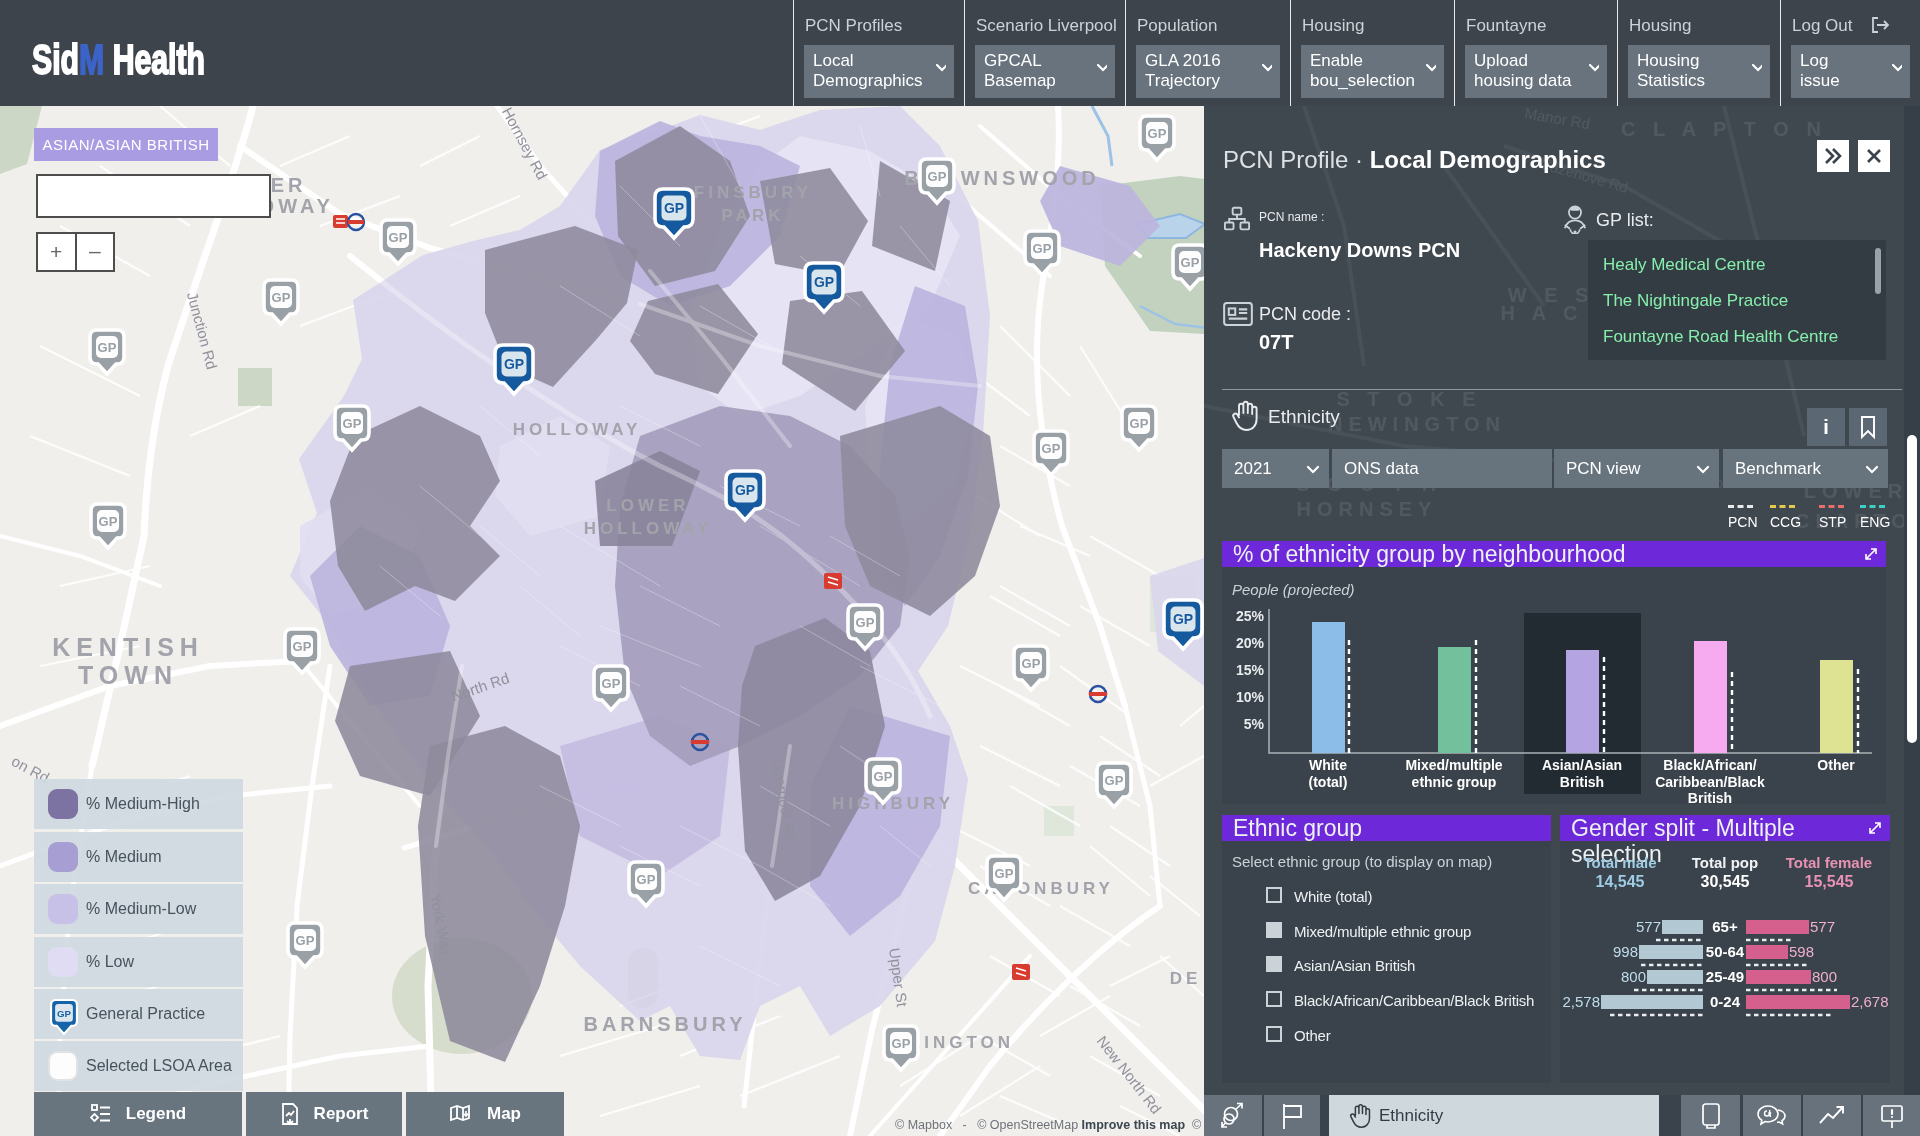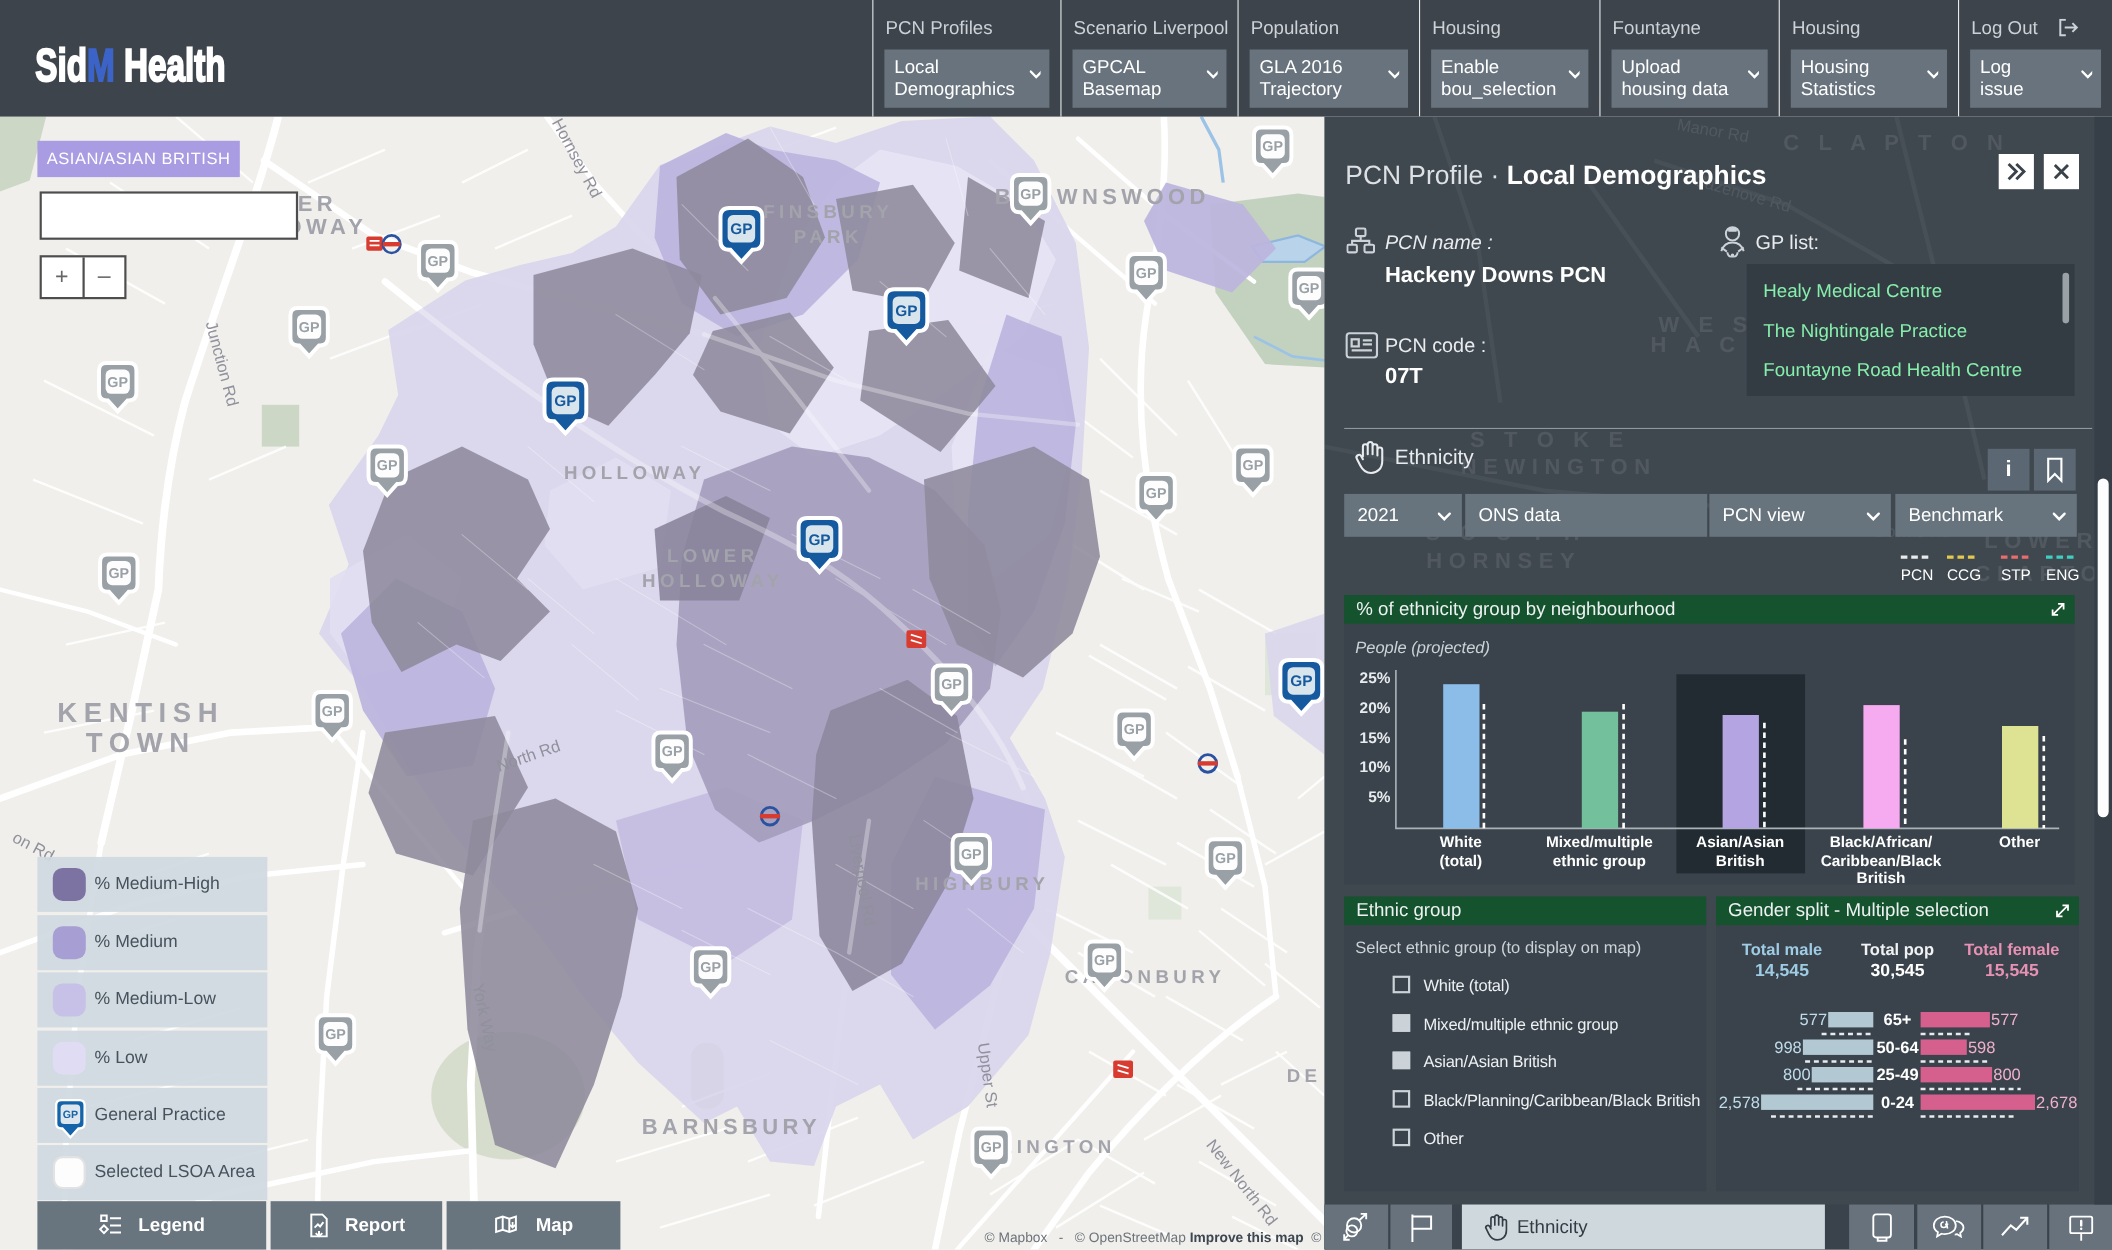--- a/index.html
+++ b/index.html
@@ -411,7 +411,7 @@
           <path d="M15,10 V15 M6,19 V15 H24 V19"></path>
         </g>
       </svg>
- <div class="abs t1" style="top:104px;left:55px;font-size:18px;font-style:italic;">PCN name :</div>
+ <div class="abs t1" style="top:104px;left:55px;font-size:12px;">PCN name :</div>
  <div class="abs" style="top:133px;left:55px;font-size:20px;font-weight:bold;color:#fff;">Hackeny Downs PCN</div>
 
  <svg class="abs" style="top:196px;left:19px;" width="30" height="24" viewBox="0 0 32 26">

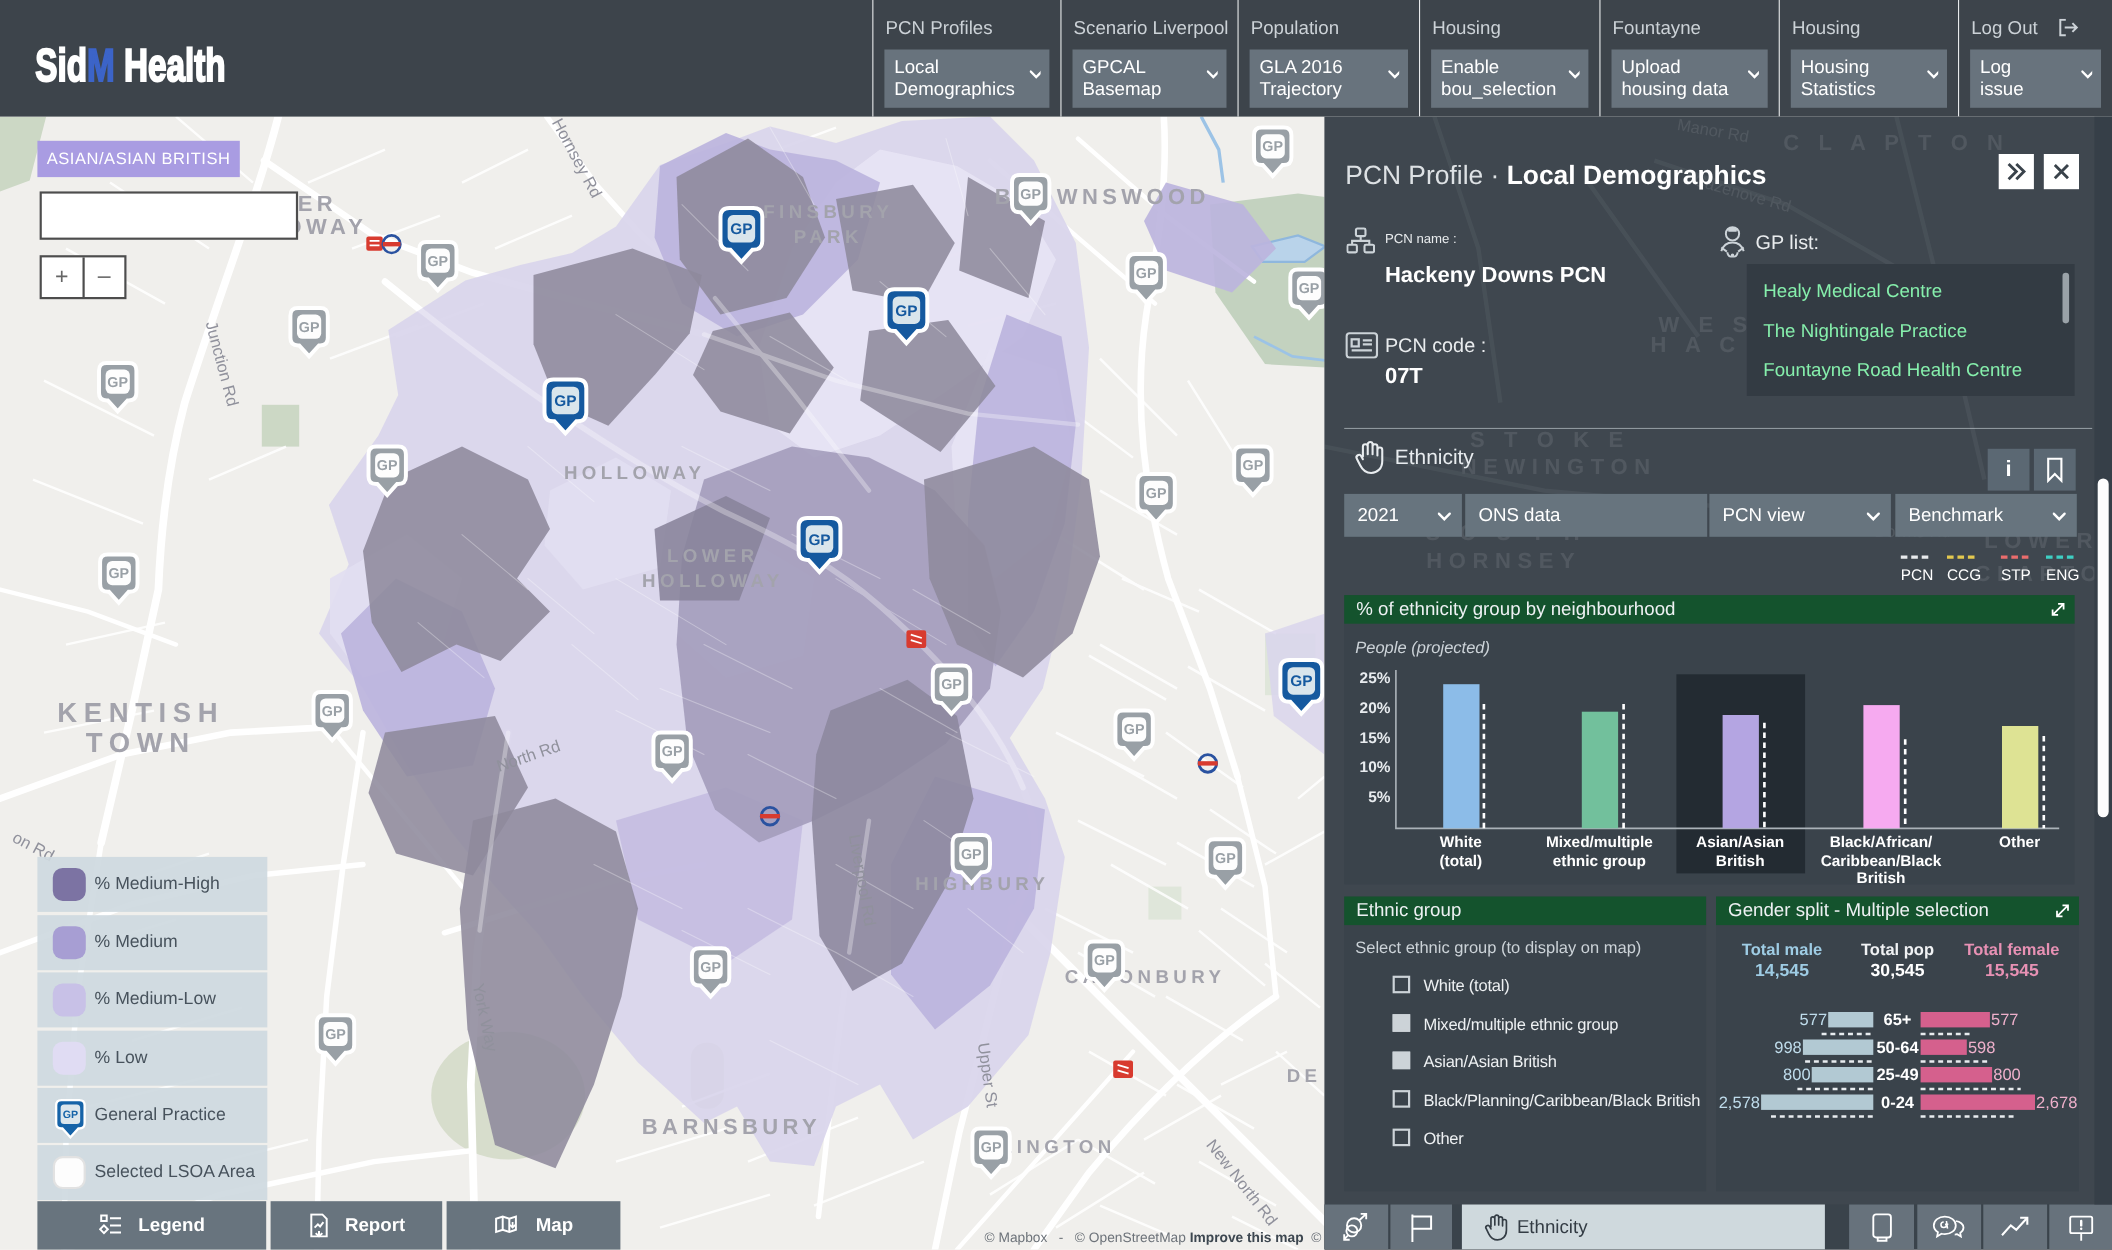--- a/index.html
+++ b/index.html
@@ -381,7 +381,7 @@
 
  <style>
   #panel .t1{color:#e9ecee;}
-  .pbox-h{position:absolute;left:0;top:0;right:0;height:26px;background:#14532d;color:#eef1f3;font-size:17px;line-height:26px;padding-left:11px;}
+  .pbox-h{position:absolute;left:0;top:0;right:0;height:26px;background:#6d28d9;color:#eef1f3;font-size:23px;line-height:26px;padding-left:11px;}
   .expand{position:absolute;right:8px;top:6px;}
   .sel{position:absolute;top:343px;height:39px;background:#67747e;color:#fff;font-size:17px;line-height:39px;padding-left:12px;}
   .selchev{position:absolute;right:10px;top:15px;}

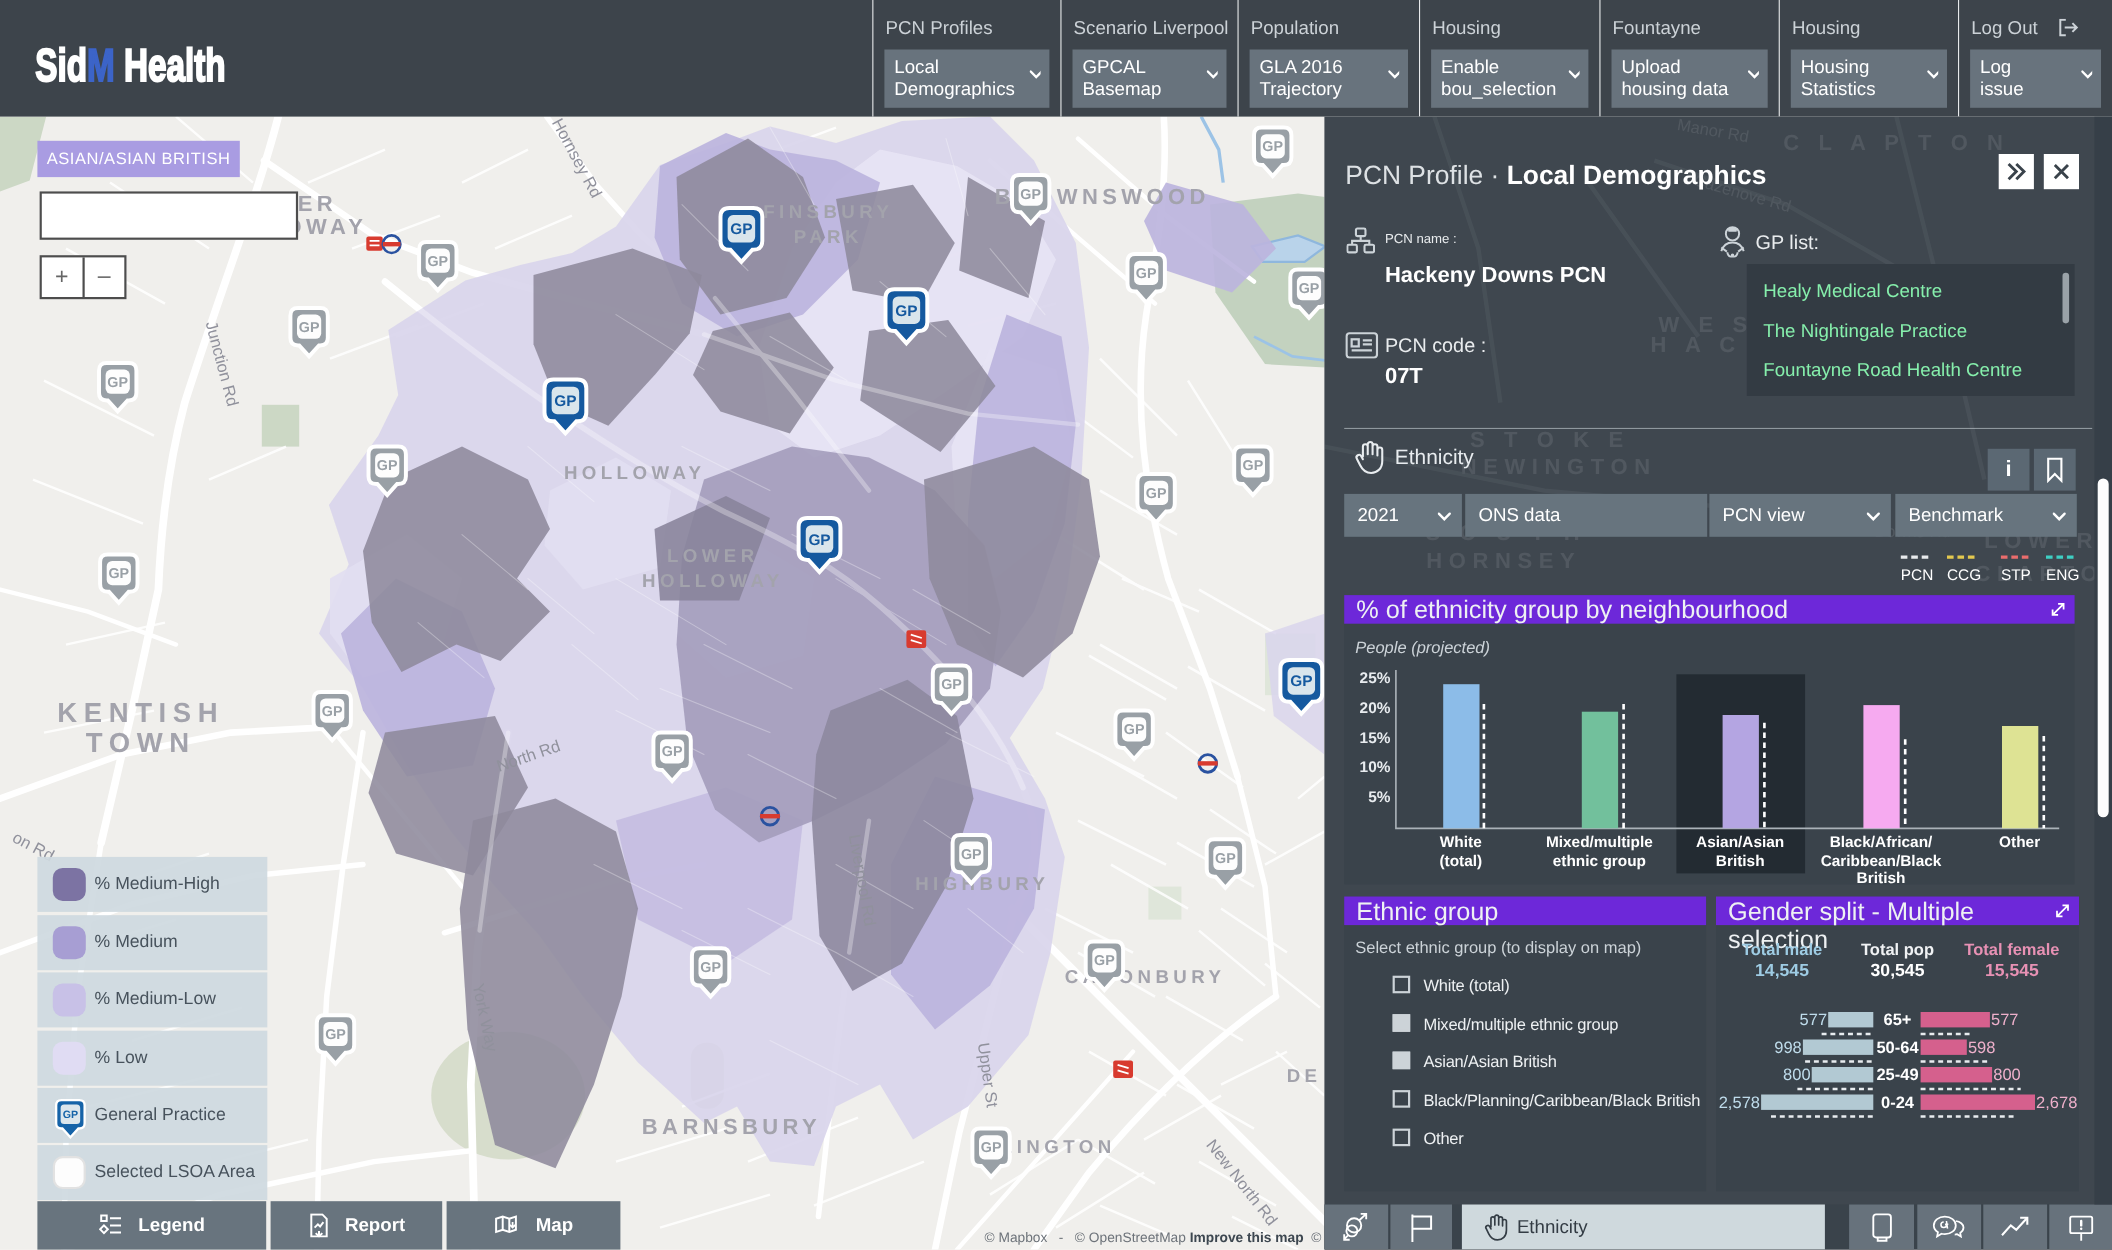--- a/index.html
+++ b/index.html
@@ -528,7 +528,7 @@
   <div class="cbrow" style="top:141px;background:#ccd3d8;"></div>
         <div class="cblab" style="top:142px;">Asian/Asian British</div>
   <div class="cbrow" style="top:176px;"></div>
-        <div class="cblab" style="top:177px;">Black/Planning/Caribbean/Black British</div>
+        <div class="cblab" style="top:177px;">Black/African/Caribbean/Black British</div>
   <div class="cbrow" style="top:211px;"></div>
         <div class="cblab" style="top:212px;">Other</div>
  </div>

